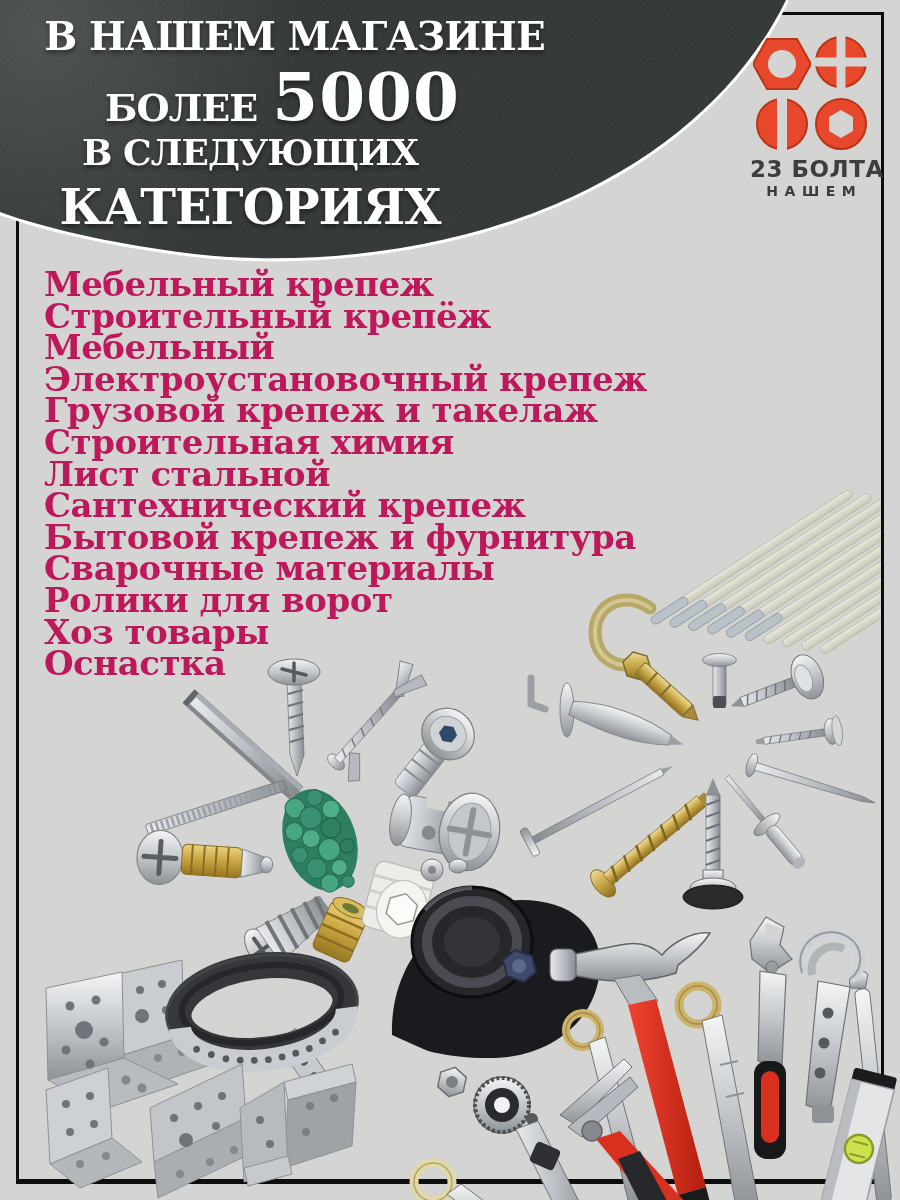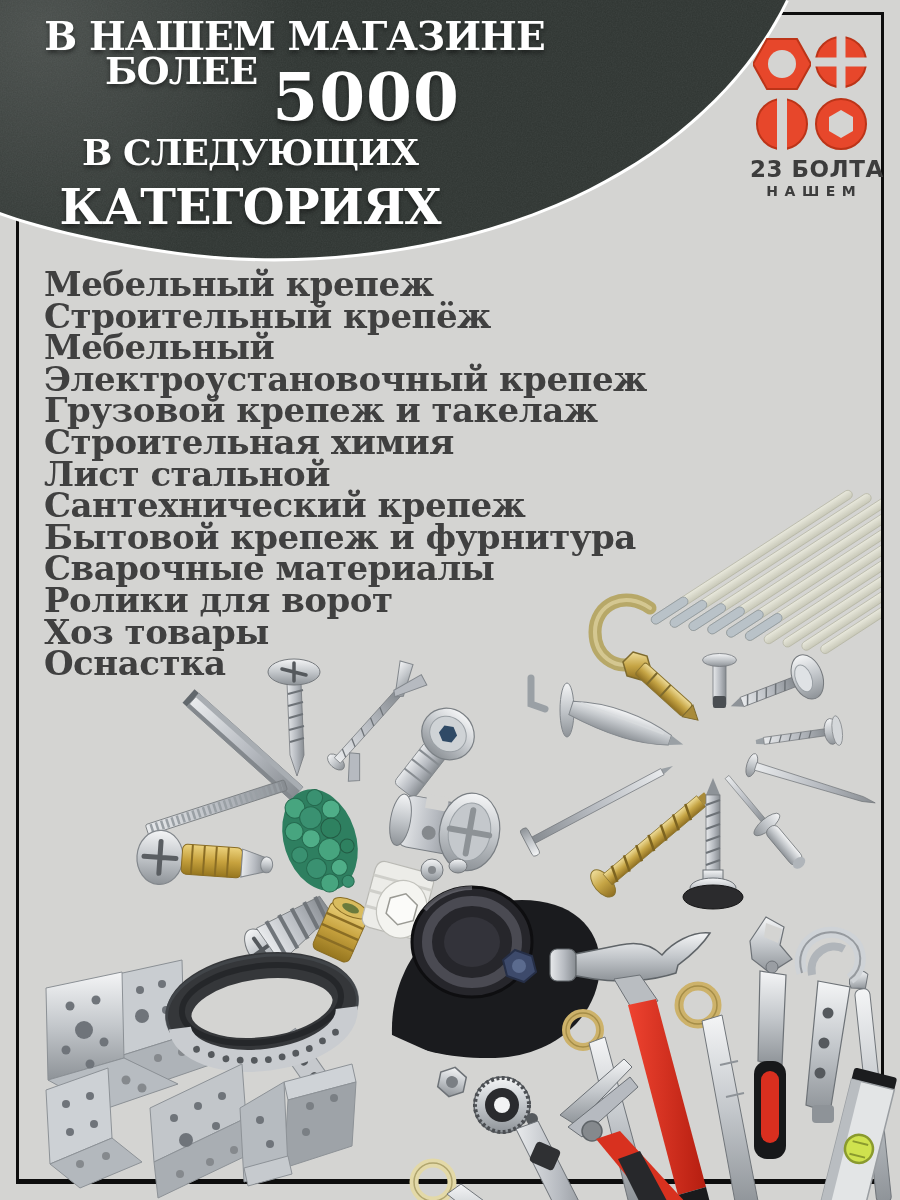--- a/index.html
+++ b/index.html
@@ -15,7 +15,7 @@
           text-shadow:0 3px 4px rgba(0,0,0,.45);font-weight:bold;}
   .h-line1{position:absolute;left:12px;top:13px;width:565px;font-size:39px;letter-spacing:-1px;white-space:nowrap;}
   .h-line2{position:absolute;left:0;top:48px;width:565px;display:flex;justify-content:center;
-           align-items:flex-start;gap:15px;white-space:nowrap;}
+           align-items:flex-end;gap:15px;white-space:nowrap;}
   .h-line2 .word{font-size:38px;letter-spacing:-1px;}
   .h-line2 .big-num{font-size:66px;letter-spacing:1px;line-height:1;margin-top:16px;}
   .h-line3{position:absolute;left:0;top:131px;width:500px;font-size:36px;letter-spacing:-1px;}

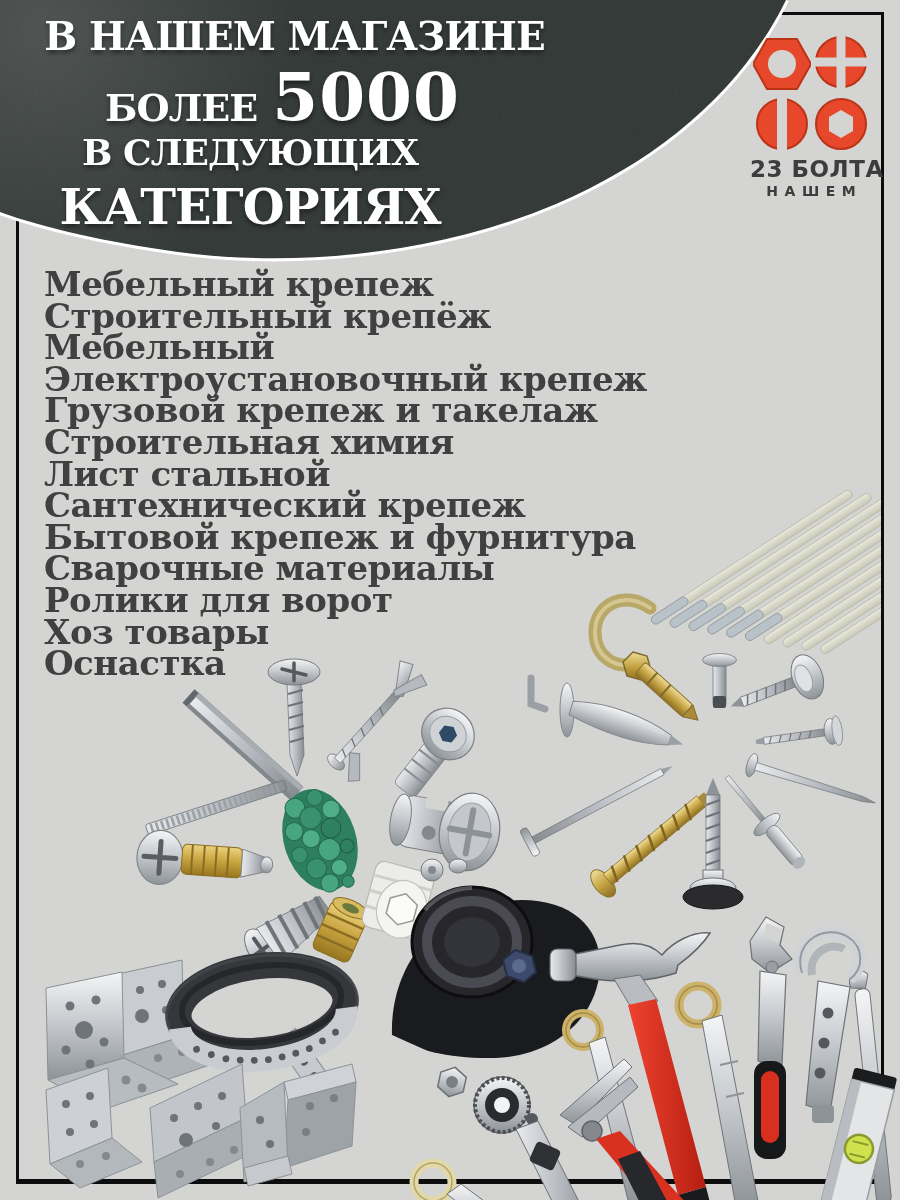--- a/index.html
+++ b/index.html
@@ -26,7 +26,7 @@
   .logo-title{font-size:23px;font-weight:bold;letter-spacing:.5px;white-space:nowrap;}
   .logo-sub{margin-top:1px;font-size:14px;font-weight:bold;letter-spacing:6.5px;text-indent:6.5px;white-space:nowrap;}
   
-  .categories{position:absolute;left:44px;top:269px;z-index:5;color:#404040;font-weight:bold;}
+  .categories{position:absolute;left:44px;top:269px;z-index:5;color:#be185d;font-weight:bold;}
   .cat{font-size:34px;line-height:31.6px;letter-spacing:-0.5px;white-space:nowrap;}
 </style>
 </head>

